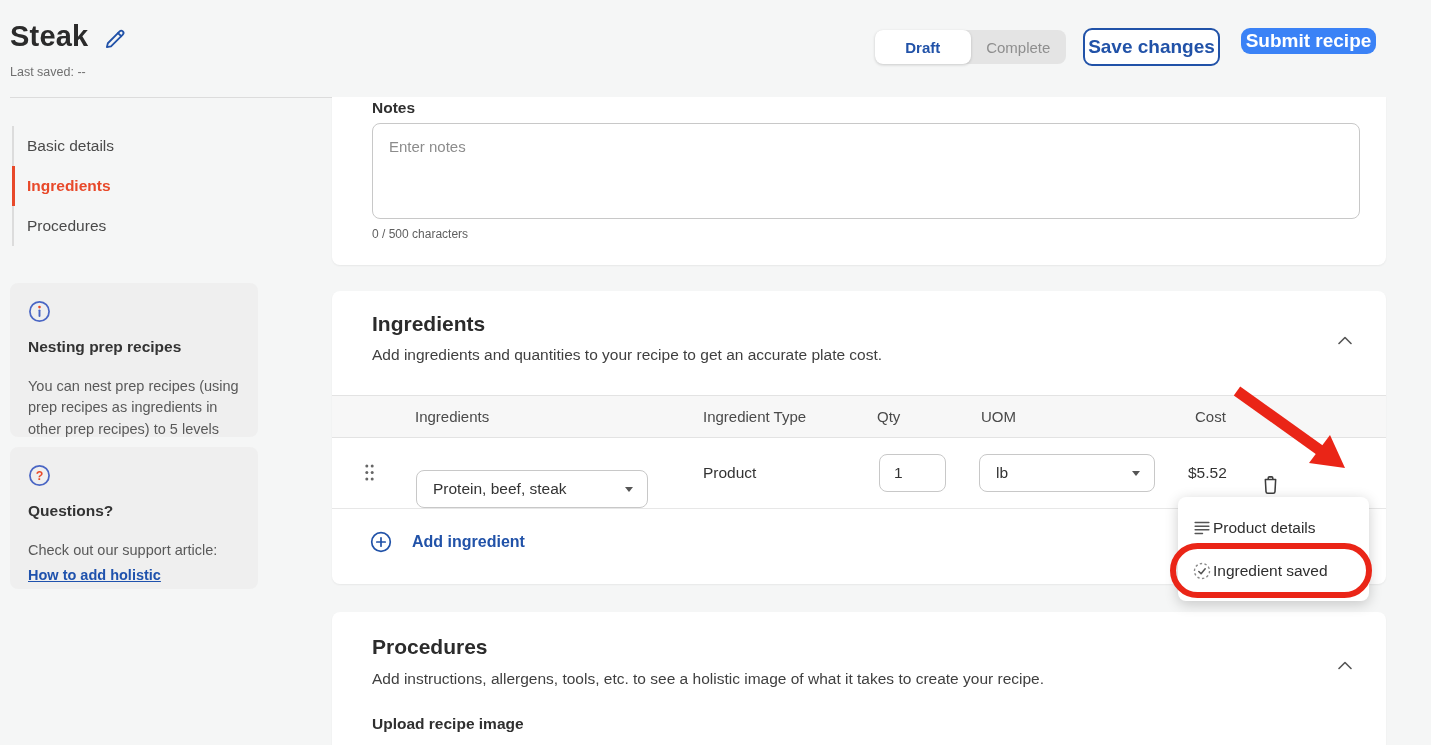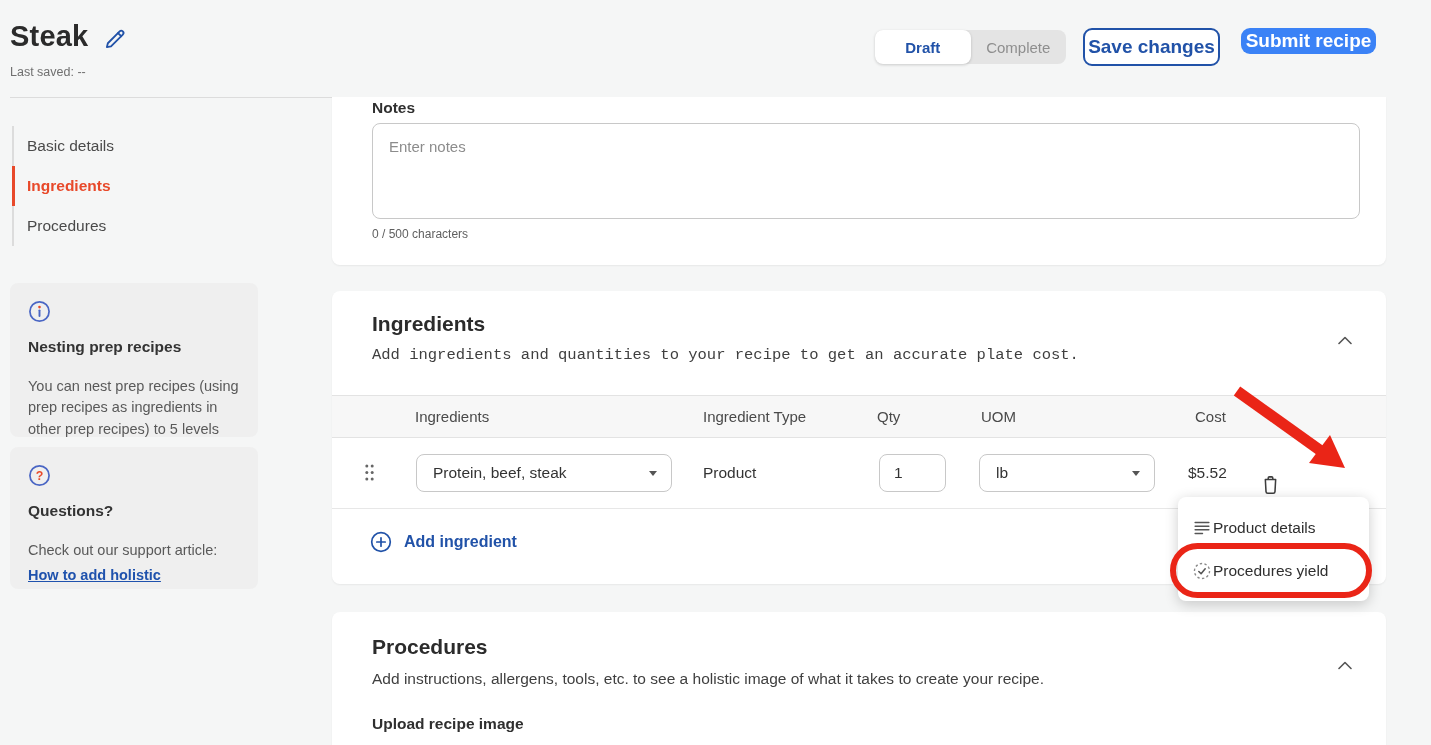--- a/index.html
+++ b/index.html
@@ -167,7 +167,7 @@
 
 <div class="abs card card-ingredients">
   <div class="abs section-title" style="left:40px; top:21px;">Ingredients</div>
-  <div class="abs section-subtitle" style="left:40px; top:55px;font-family:Liberation Mono, monospace;">Add ingredients and quantities to your recipe to get an accurate plate cost.</div>
+  <div class="abs section-subtitle" style="left:40px; top:55px;">Add ingredients and quantities to your recipe to get an accurate plate cost.</div>
   <div class="abs collapse-btn" style="left:1002px; top:36px;">
     <svg width="14" height="9" viewBox="0 0 14 9" fill="none">
       <polyline points="1,7.5 7,1.5 13,7.5" stroke="#555" stroke-width="1.6" stroke-linecap="round" stroke-linejoin="round"></polyline>

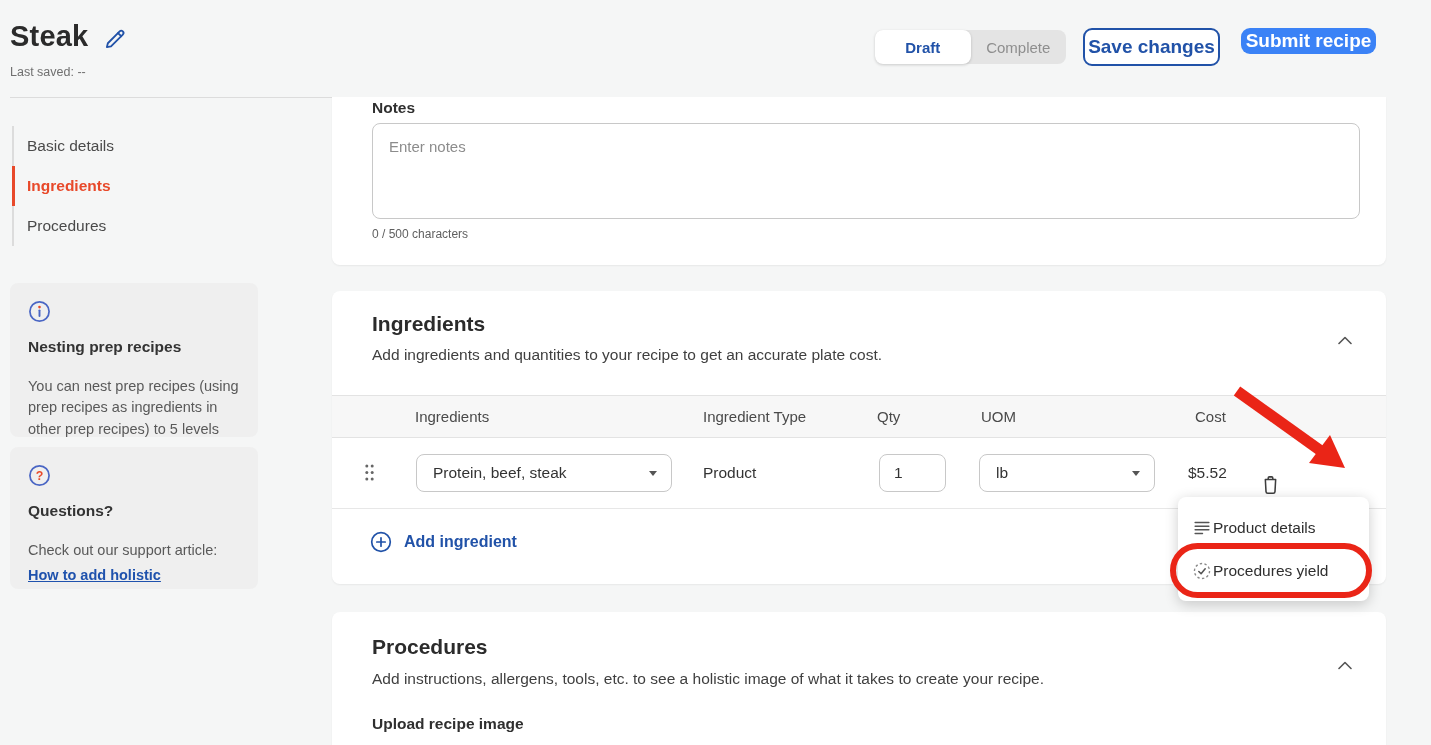--- a/index.html
+++ b/index.html
@@ -81,7 +81,7 @@
   .fake-select { height:38px; border:1px solid #c8c8c8; border-radius:8px; background:#fff;
     display:flex; align-items:center; padding:0 14px 0 16px; font-size:15.5px; color:#333;
     cursor:pointer; top:16px; }
-  .sel-ingredient { left:84px; width:256px; }
+  .sel-ingredient { left:84px; width:232px;margin-top:16px; }
   .sel-uom { left:647px; width:176px; }
   .fake-select .caret { margin-left:auto; width:0; height:0;
     border-left:4.5px solid transparent; border-right:4.5px solid transparent;

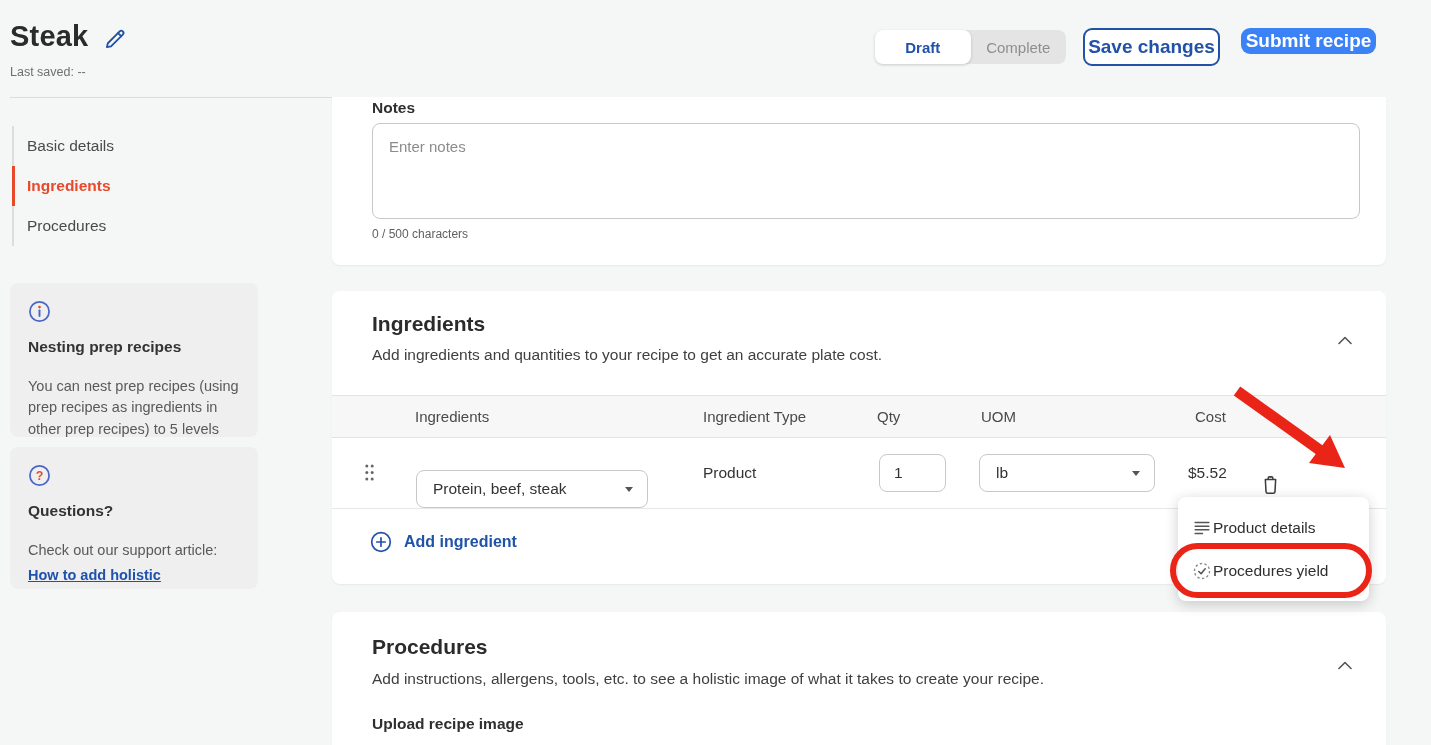--- a/index.html
+++ b/index.html
@@ -94,7 +94,7 @@
   .trash-btn { left:1260px; top:474px; cursor:pointer; z-index:5; }
   .kebab-btn { left:1340px; top:464px; cursor:pointer; padding:2px 6px; z-index:5; }
 
-  .add-ingredient { left:38px; top:240px; display:flex; align-items:center; gap:12px;
+  .add-ingredient { left:38px; top:240px; display:flex; align-items:center; gap:20px;
     background:none; border:none; cursor:pointer; color:#2152a8; }
   .add-ingredient .add-label { font-size:16px; font-weight:bold; color:#2152a8; }
 

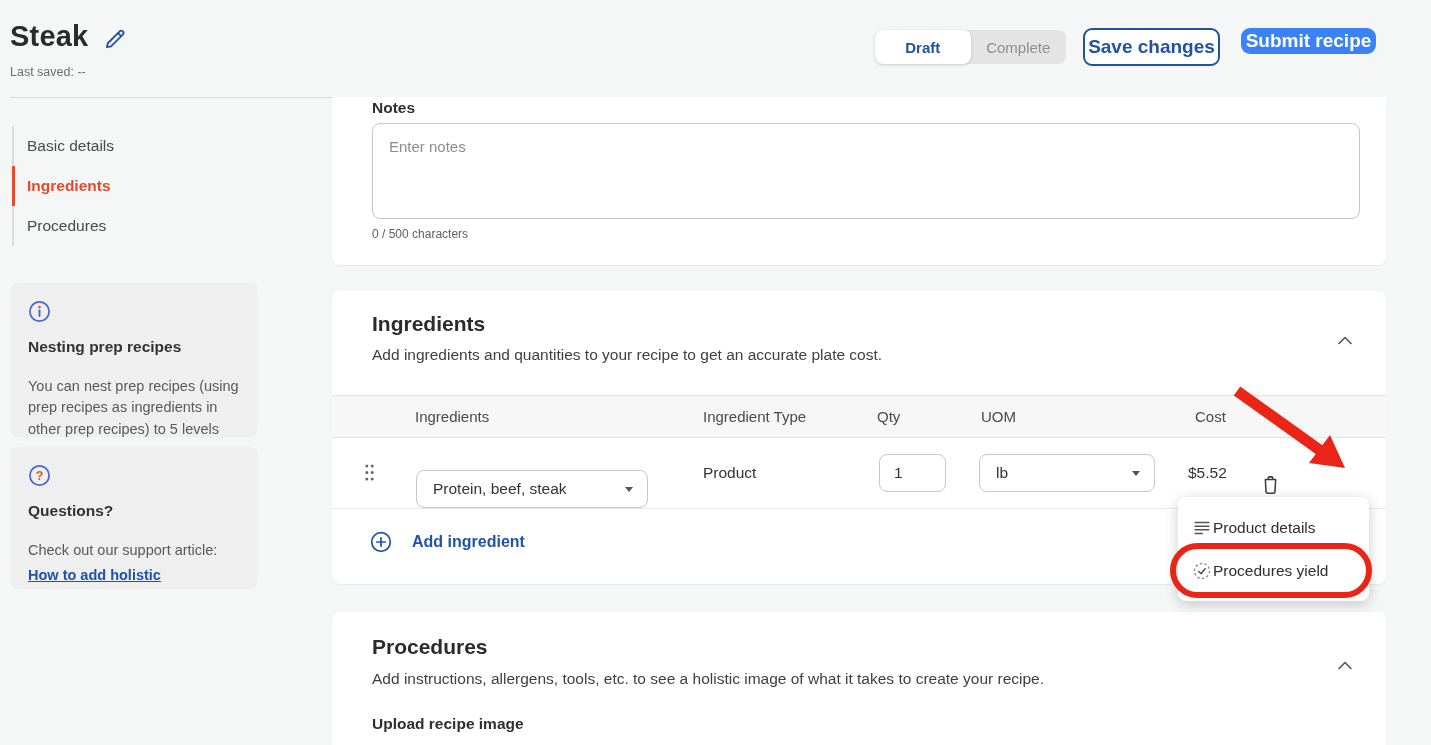--- a/index.html
+++ b/index.html
@@ -239,7 +239,7 @@
       <circle cx="11" cy="11" r="8.3" stroke="#8a8a8a" stroke-width="1.5" stroke-dasharray="2.6 2.6"></circle>
       <polyline points="7.5,11.5 10,14 14.5,8.5" stroke="#555" stroke-width="1.7" fill="none" stroke-linecap="round" stroke-linejoin="round"></polyline>
     </svg>
-    <span>Procedures yield</span>
+    <span>Ingredient saved</span>
   </div>
 </div>
 

